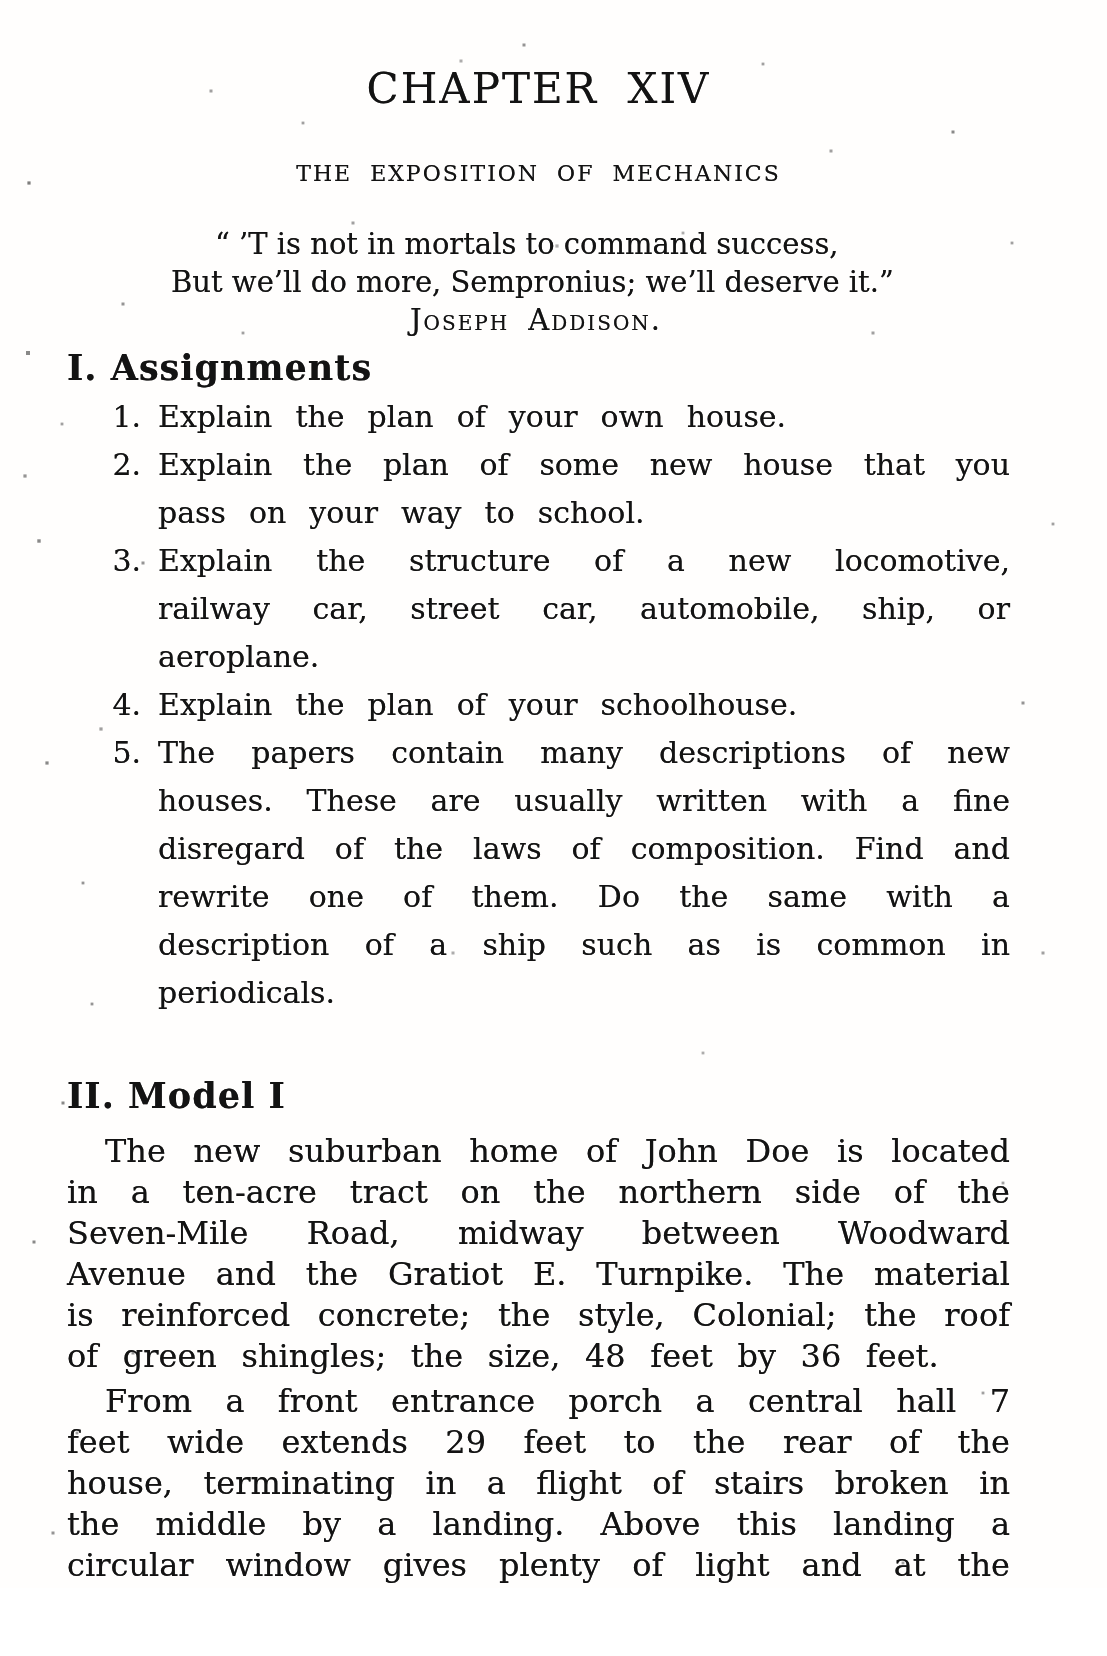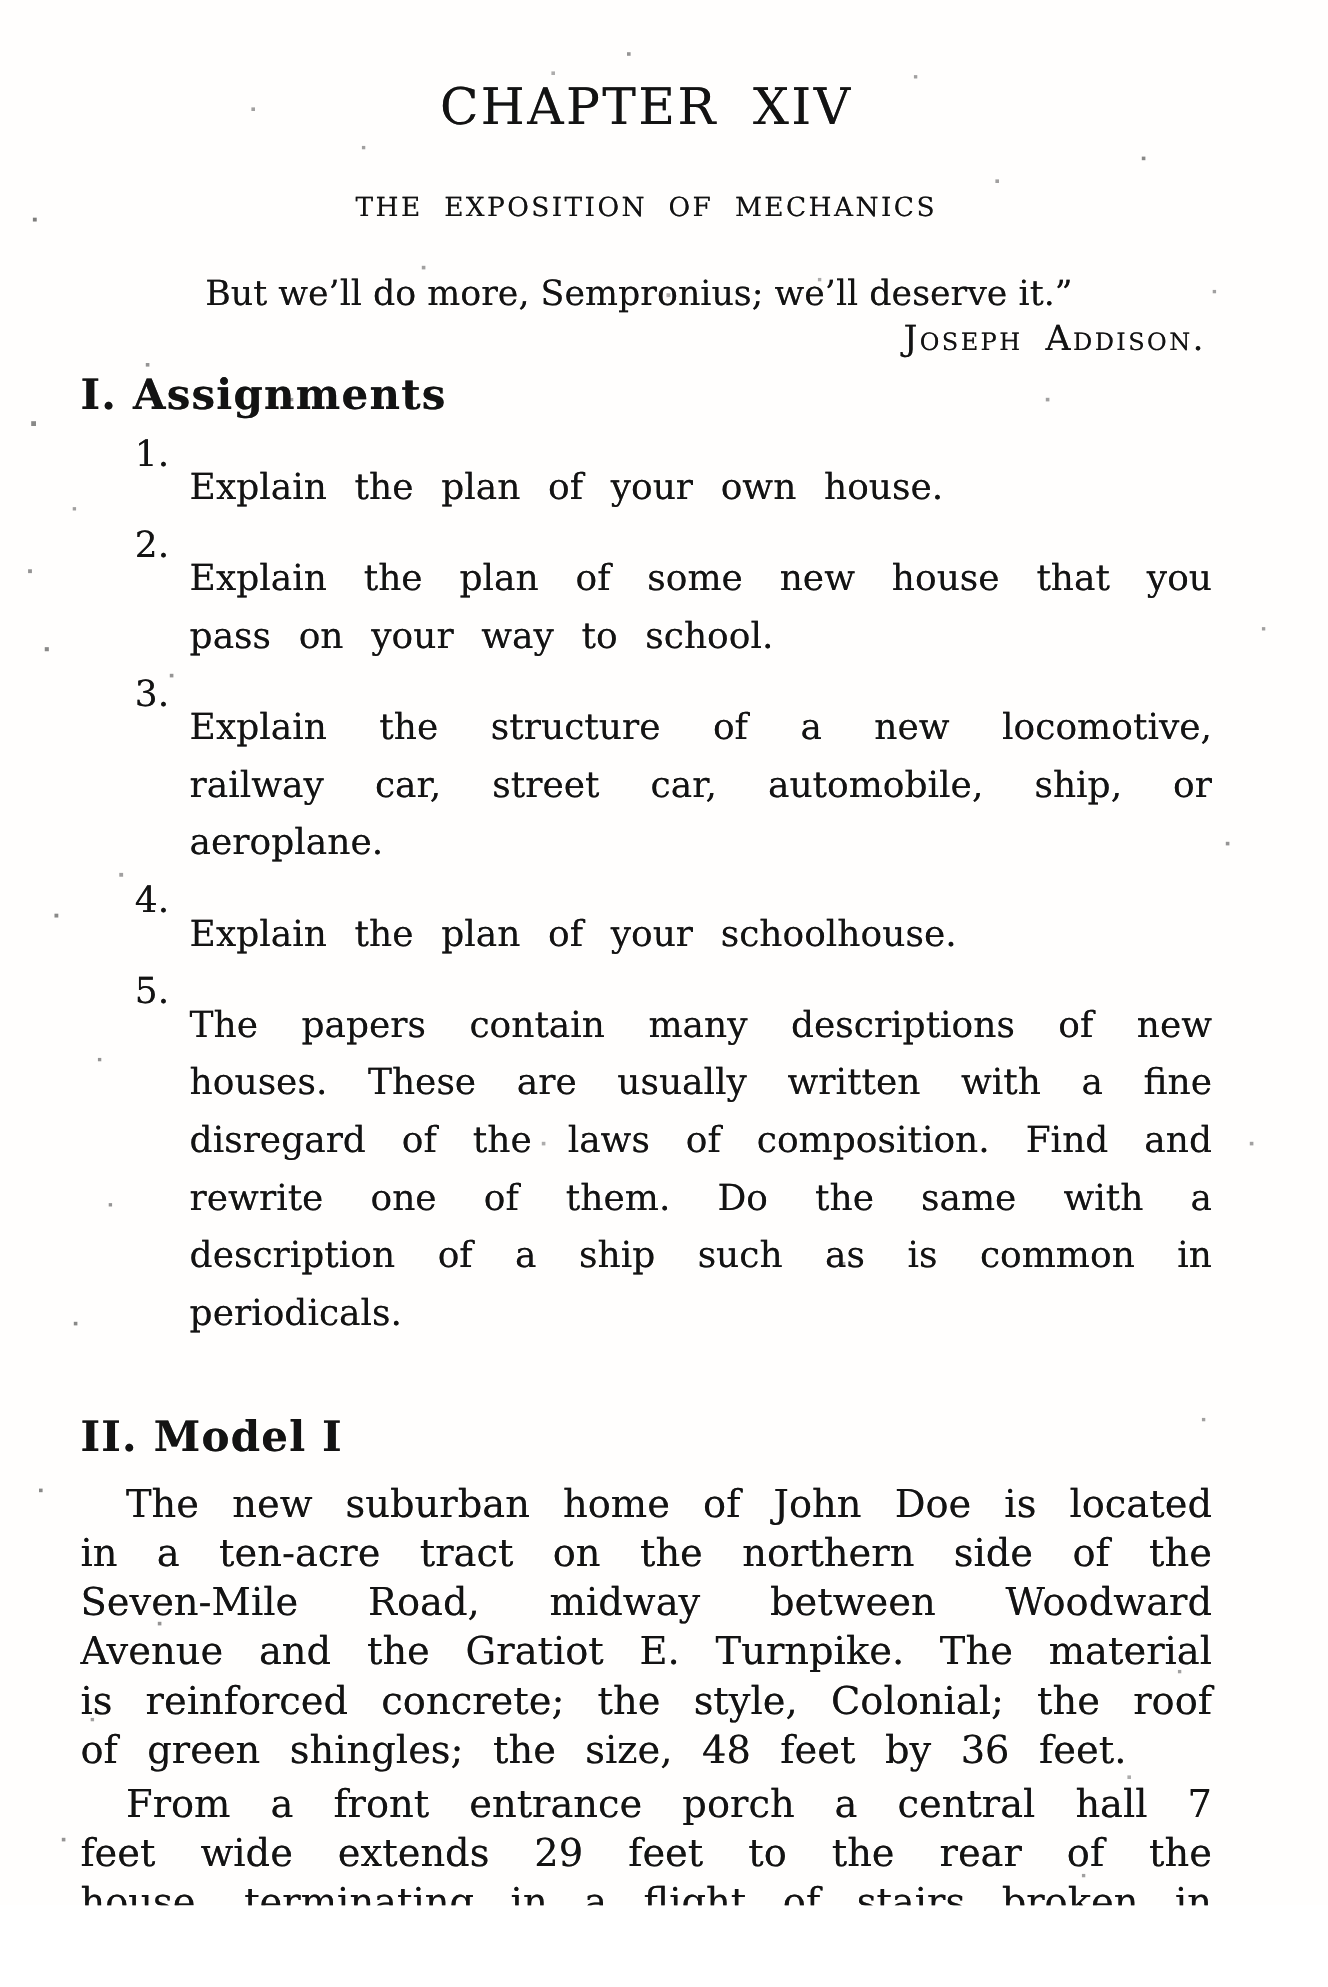--- a/index.html
+++ b/index.html
@@ -137,6 +137,7 @@
     <div class="chapter-subtitle">THE EXPOSITION OF MECHANICS</div>
 
     <div class="epigraph">
+      <div class="ep-line1">“ ’T is not in mortals to command success,</div>
       <div class="ep-line2">But we’ll do more, Sempronius; we’ll deserve it.”</div>
       <div class="ep-attr">Joseph Addison.</div>
     </div>

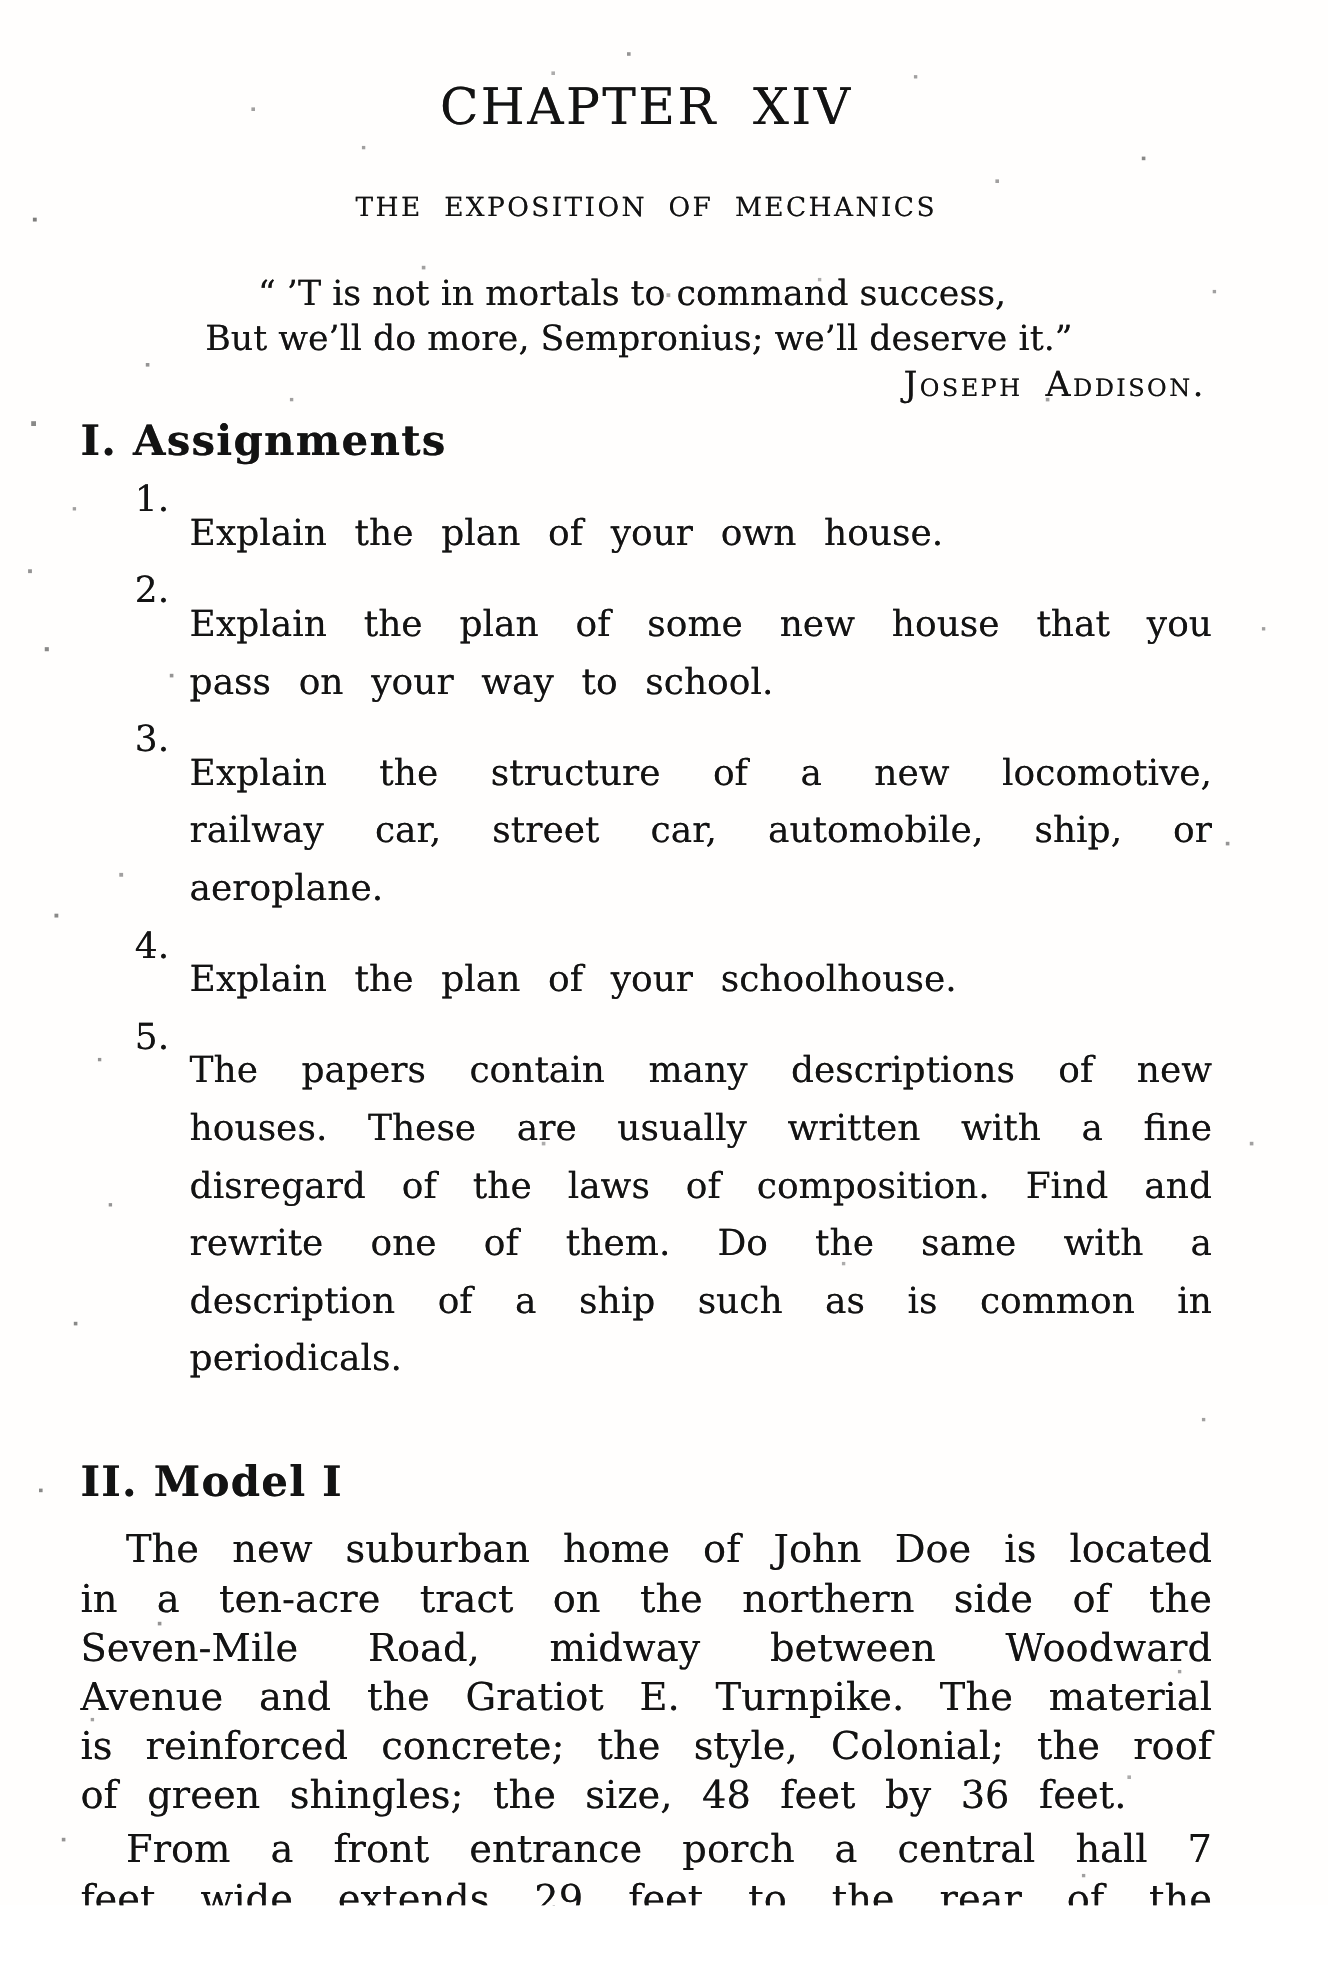--- a/index.html
+++ b/index.html
@@ -47,7 +47,7 @@
   .ep-line1 { margin-left: 148px; }
   .ep-line2 { margin-left: 104px; }
   .ep-attr {
-    text-align: right;
+    text-align: center;
     padding-right: 5px;
     font-variant: small-caps;
     letter-spacing: 2px;

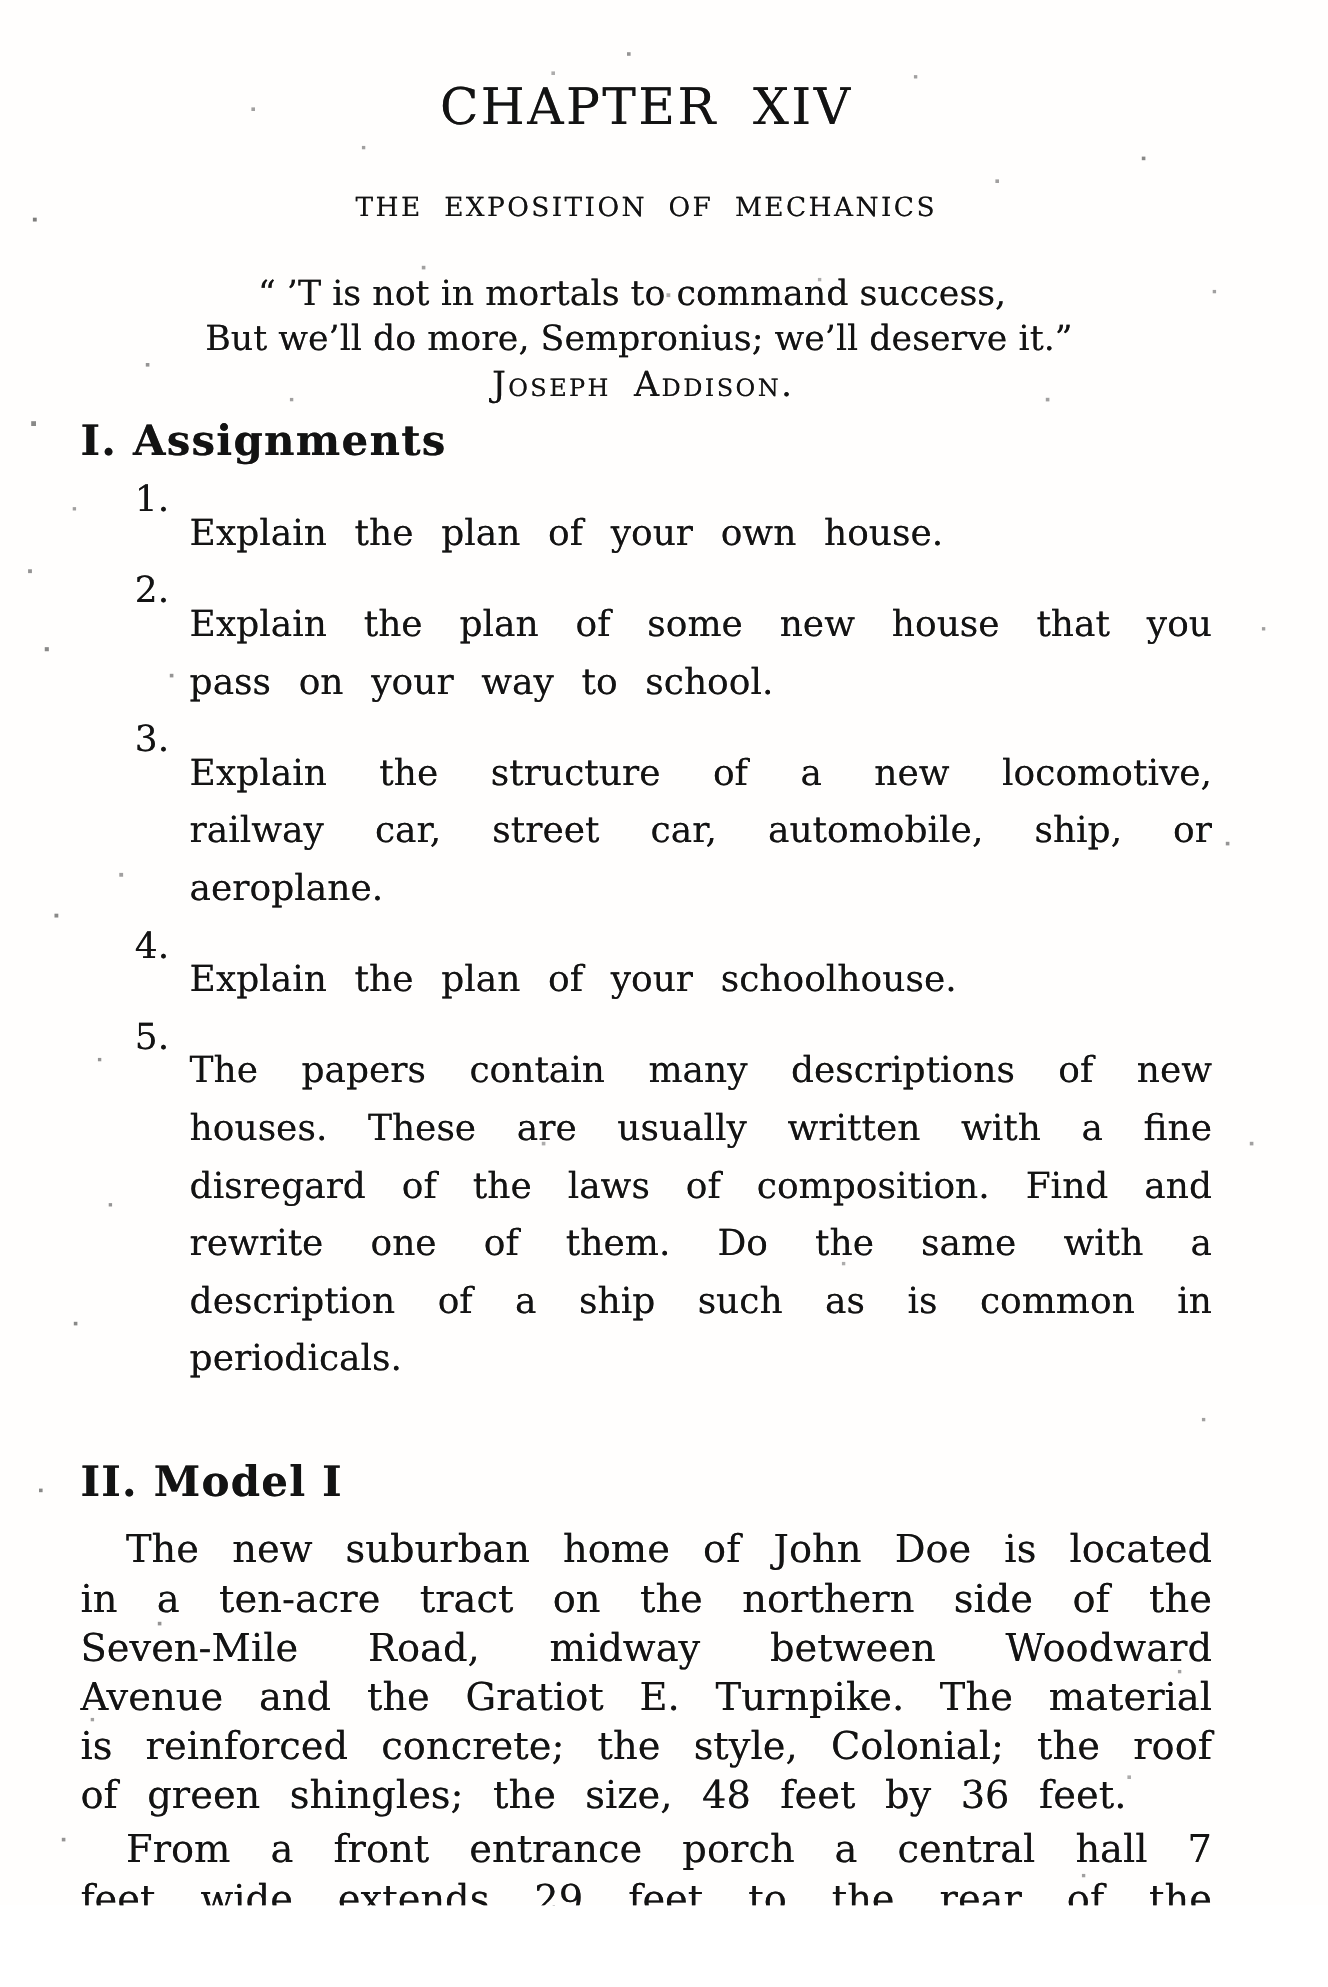--- a/index.html
+++ b/index.html
@@ -83,7 +83,6 @@
     flex: 1;
     text-align: justify;
     word-spacing: 0.45em;
-    margin-top: 28px;
   }
   .model-paragraph {
     margin: 4px 0 0 0;

